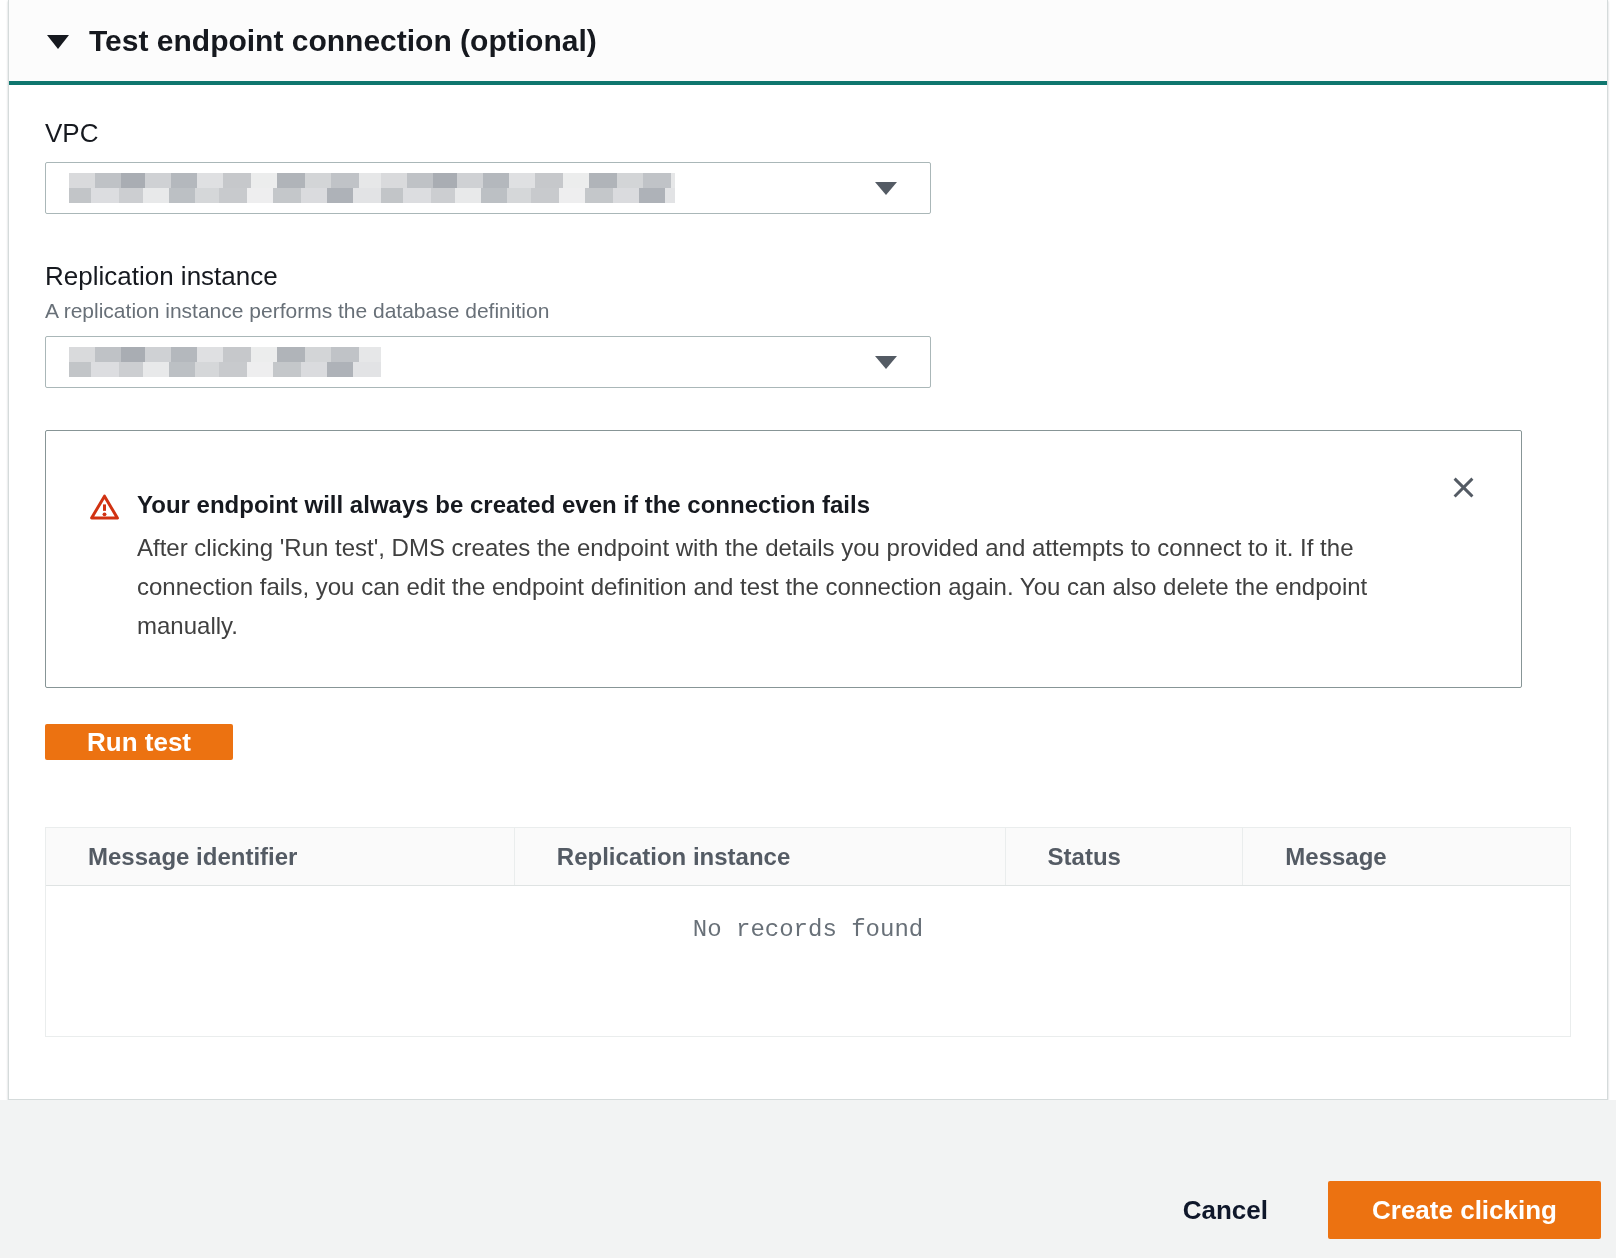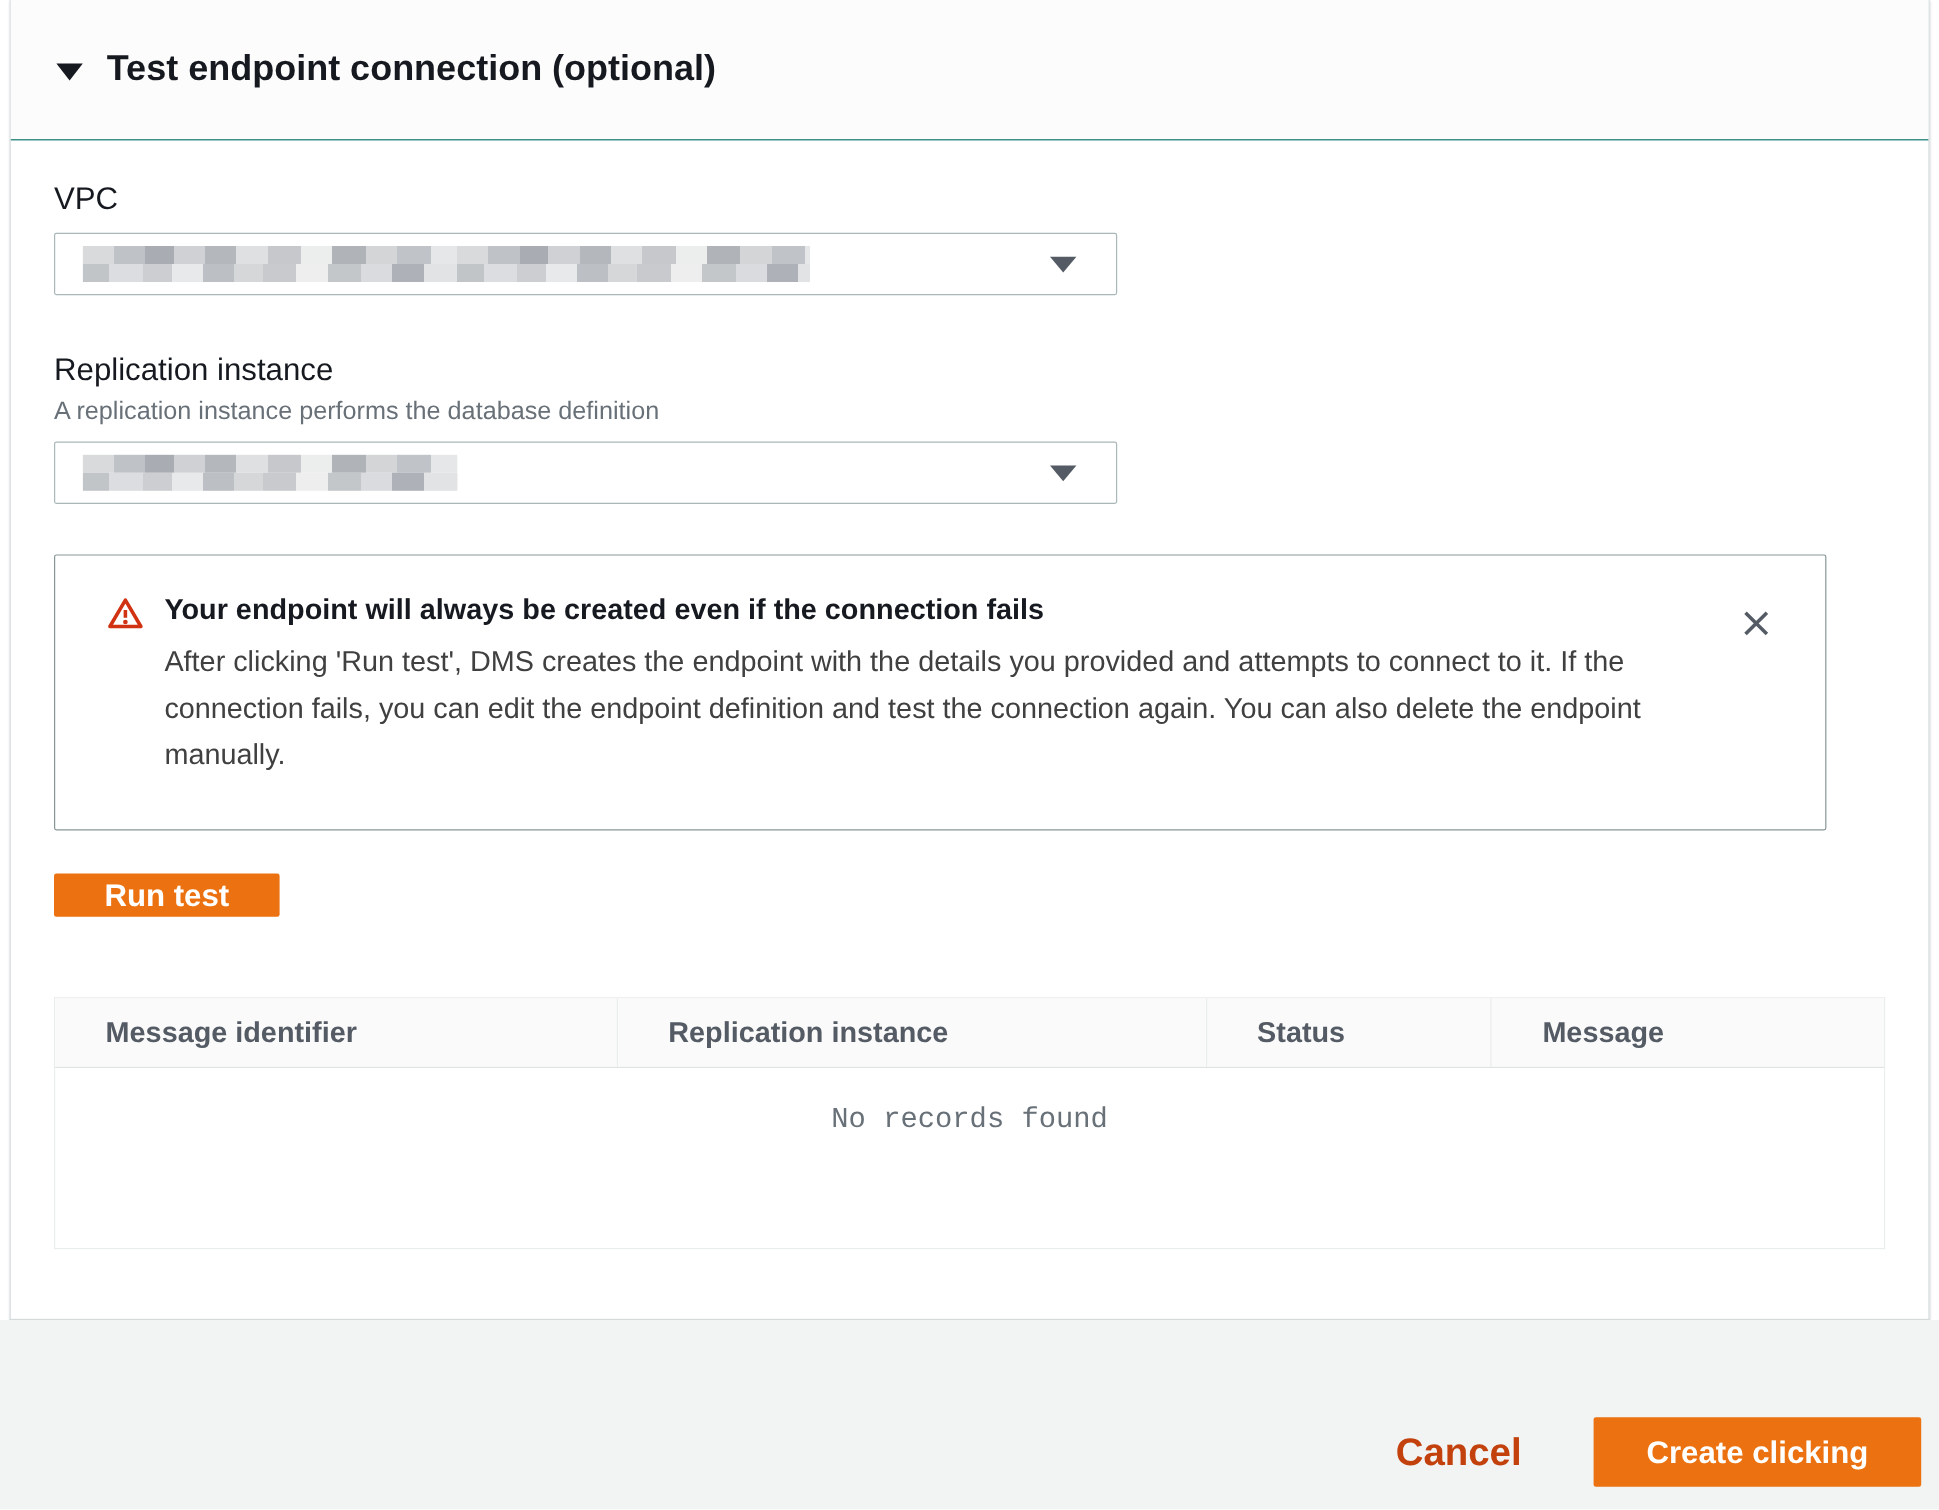--- a/index.html
+++ b/index.html
@@ -21,9 +21,9 @@
     box-shadow: 0 1px 2px rgba(0,28,36,0.22);
   }
   .card-header {
-    height: 117px;
+    height: 85px;
     background: #fcfcfc;
-    border-bottom: 1px solid #0f766e;
+    border-bottom: 4px solid #0f766e;
     display: flex;
     align-items: center;
     padding-left: 38px;

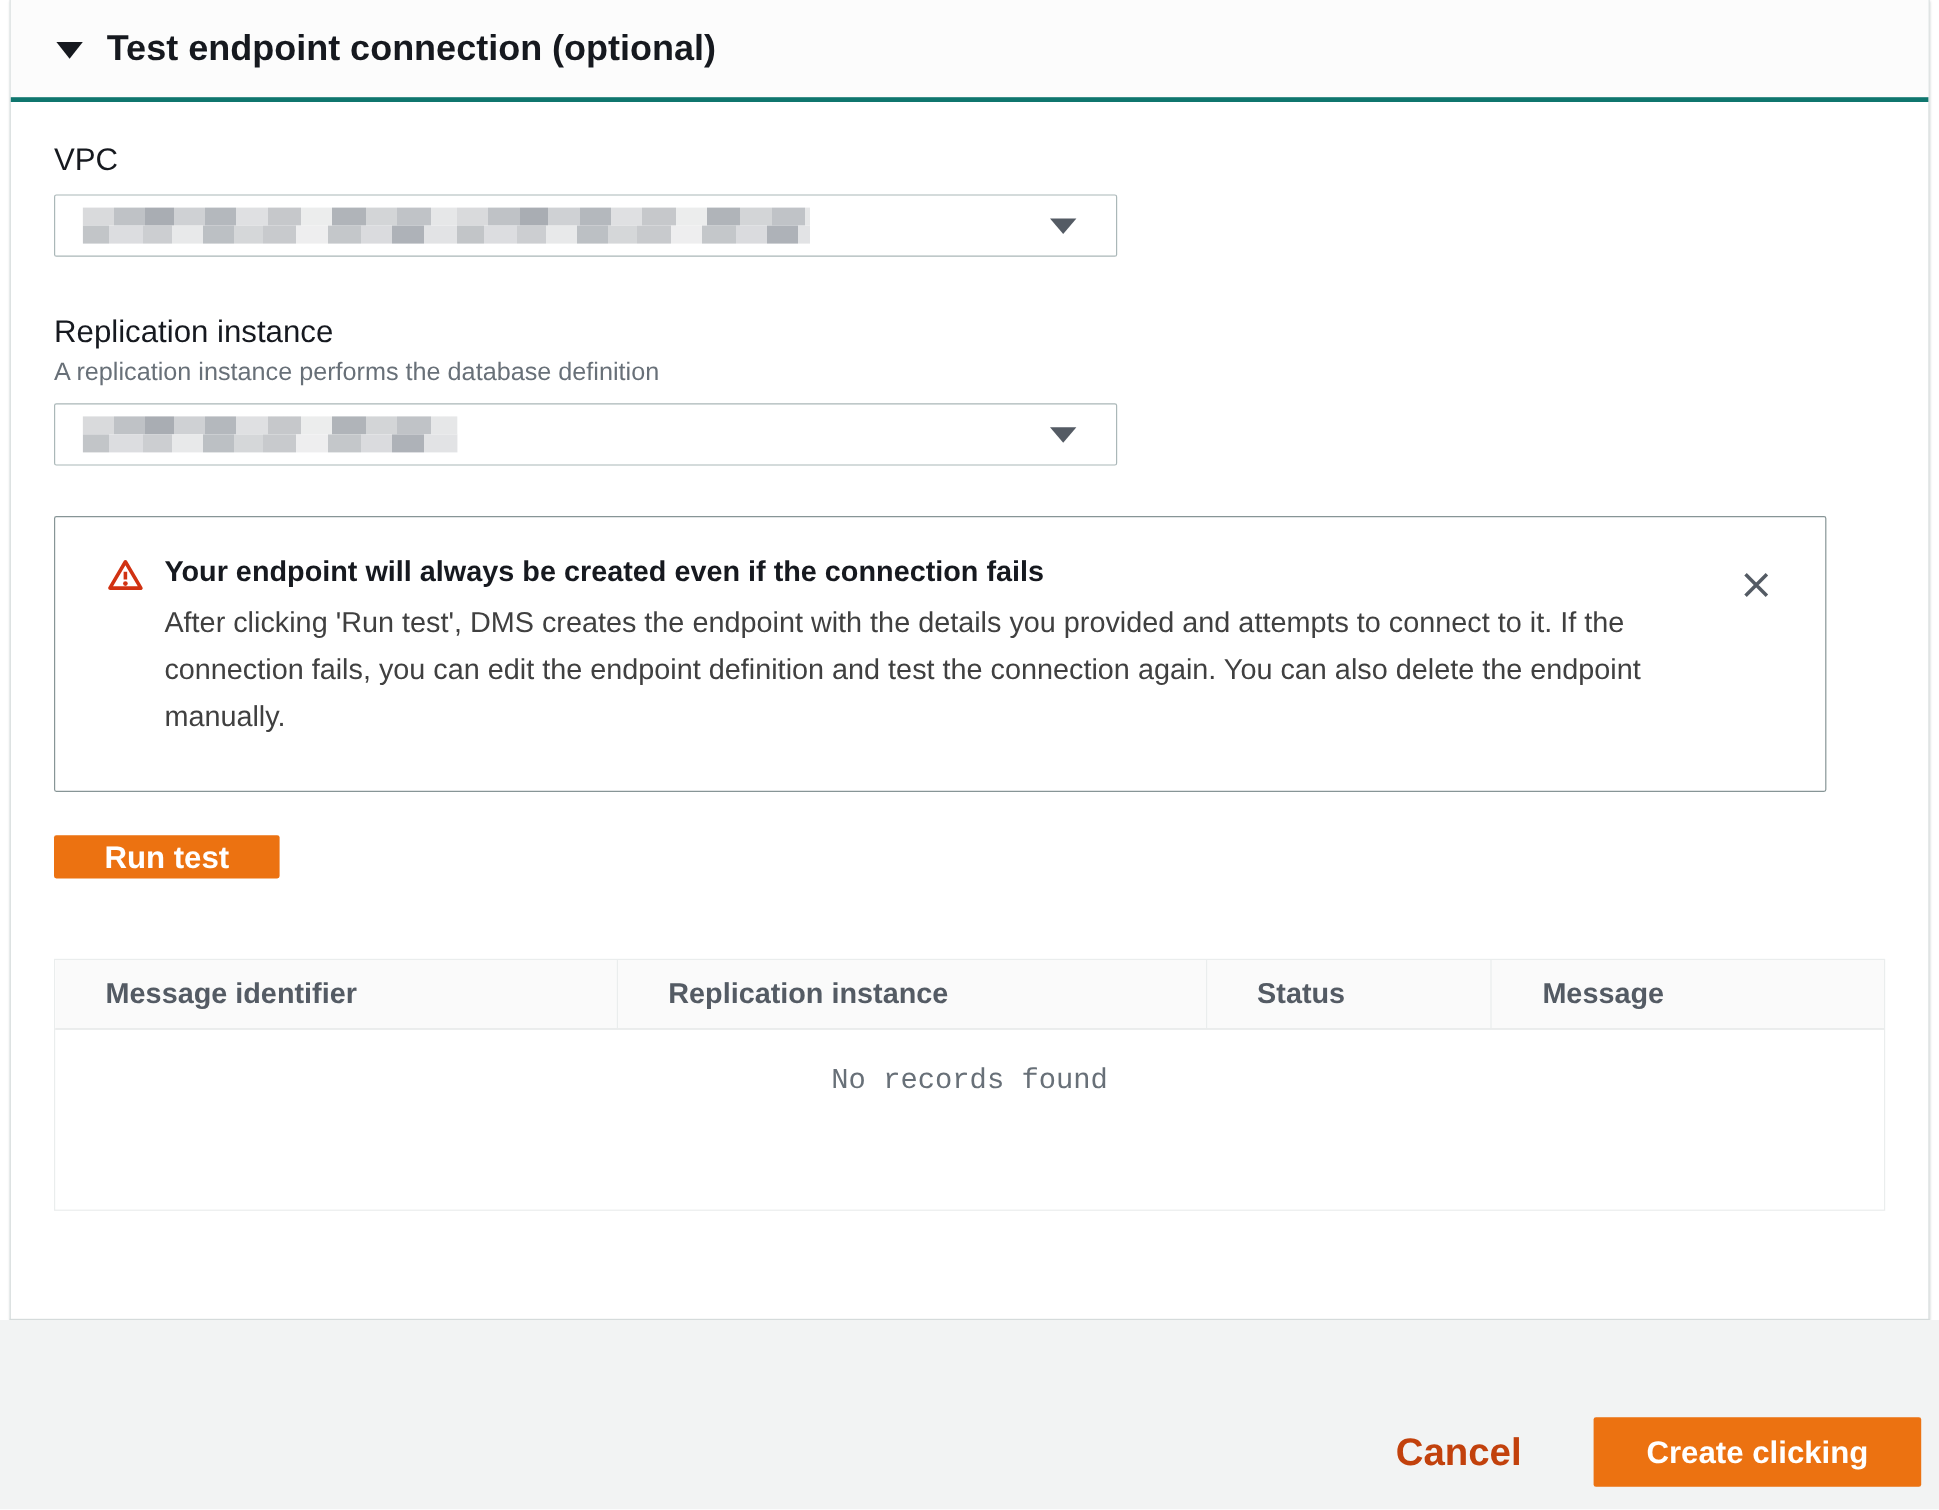--- a/index.html
+++ b/index.html
@@ -104,7 +104,7 @@
     border: 1px solid #879596;
     border-radius: 2px;
     background: #ffffff;
-    padding: 32px 110px 42px 43px;
+    padding: 60px 110px 42px 43px;
     display: flex;
     align-items: flex-start;
     position: relative;

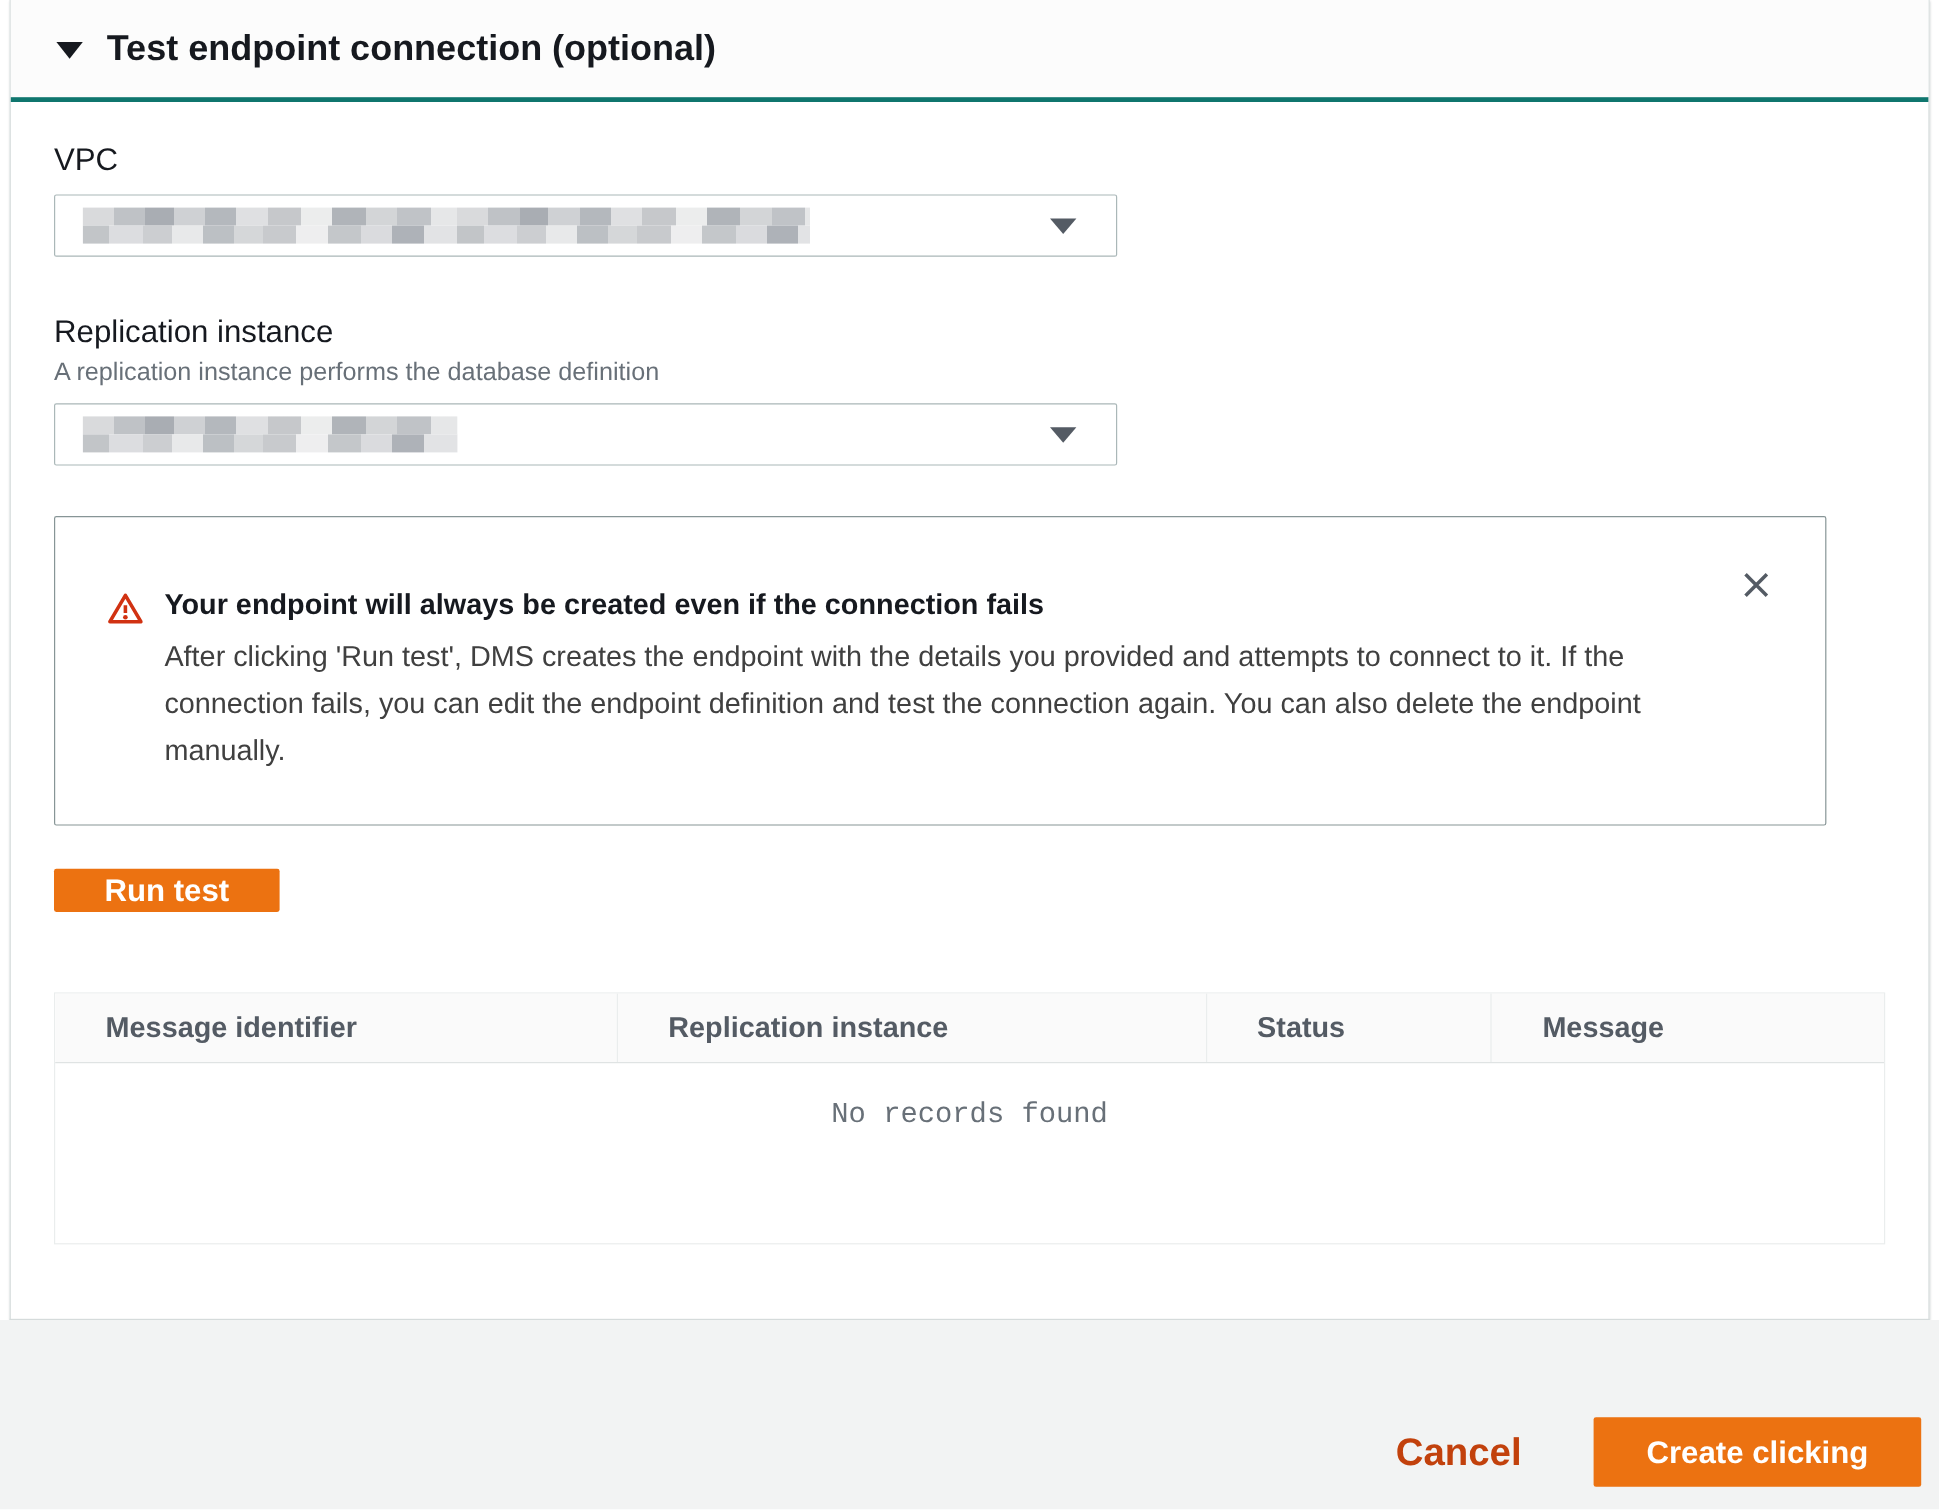--- a/index.html
+++ b/index.html
@@ -147,9 +147,9 @@
   .btn-link {
     background: transparent;
     border: none;
-    color: #c2410c;
+    color: #0f172a;
     font-family: "Liberation Sans", sans-serif;
-    font-size: 32px;
+    font-size: 26px;
     font-weight: 700;
     cursor: pointer;
     padding: 0 10px;

